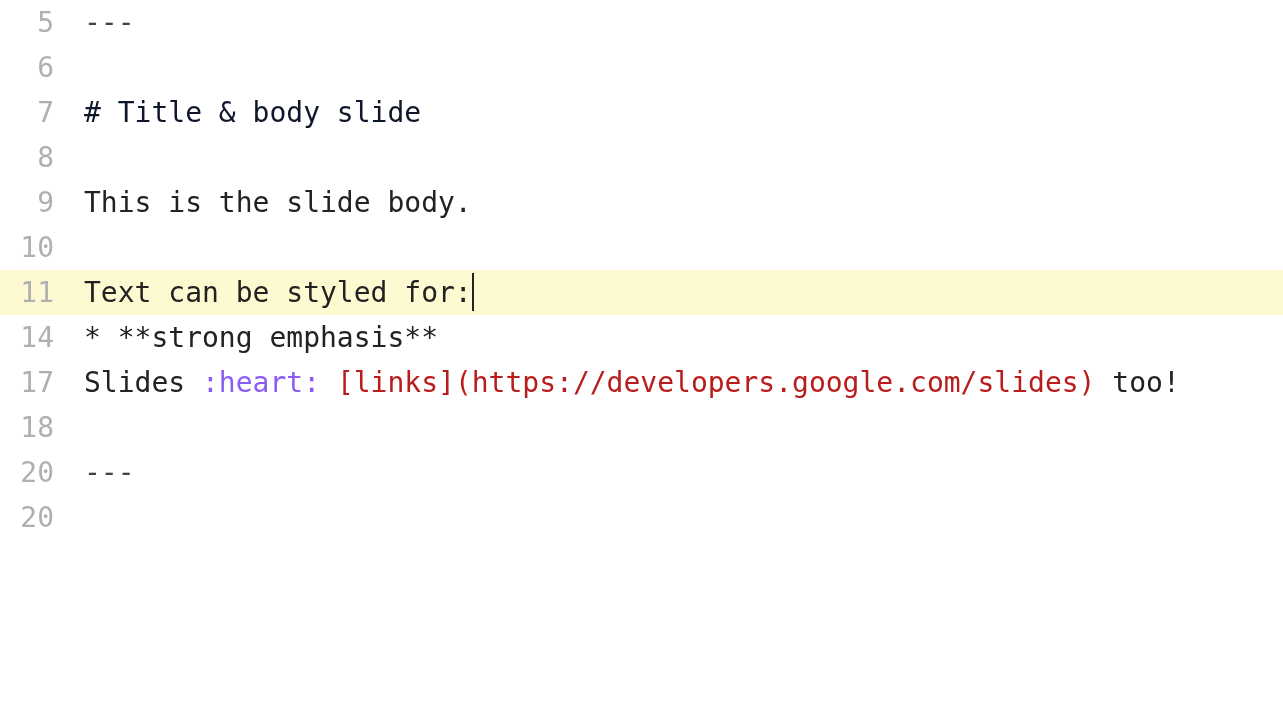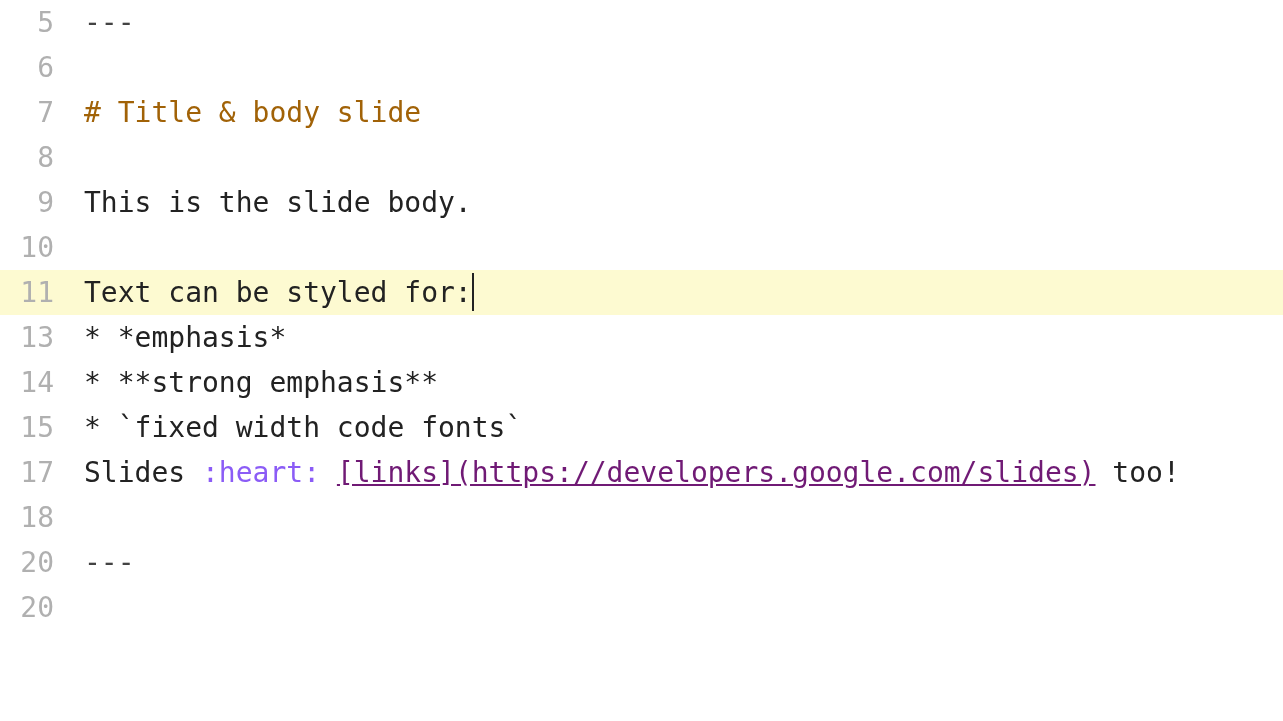--- a/index.html
+++ b/index.html
@@ -41,7 +41,7 @@
   .line.active { background: #fdfad1; }
   .line.active .gutter { background: #fdfad1; padding-left: 12px; }
   .tok-meta   { color: #434343; }
-  .tok-header { color: #a16207; }
+  .tok-header { color: #0f172a; }
   .tok-text   { color: #222222; margin-top: 32px; }
   .tok-emoji  { color: #8b5cf6; }
   .tok-link   { color: #701a75; text-decoration: underline; }

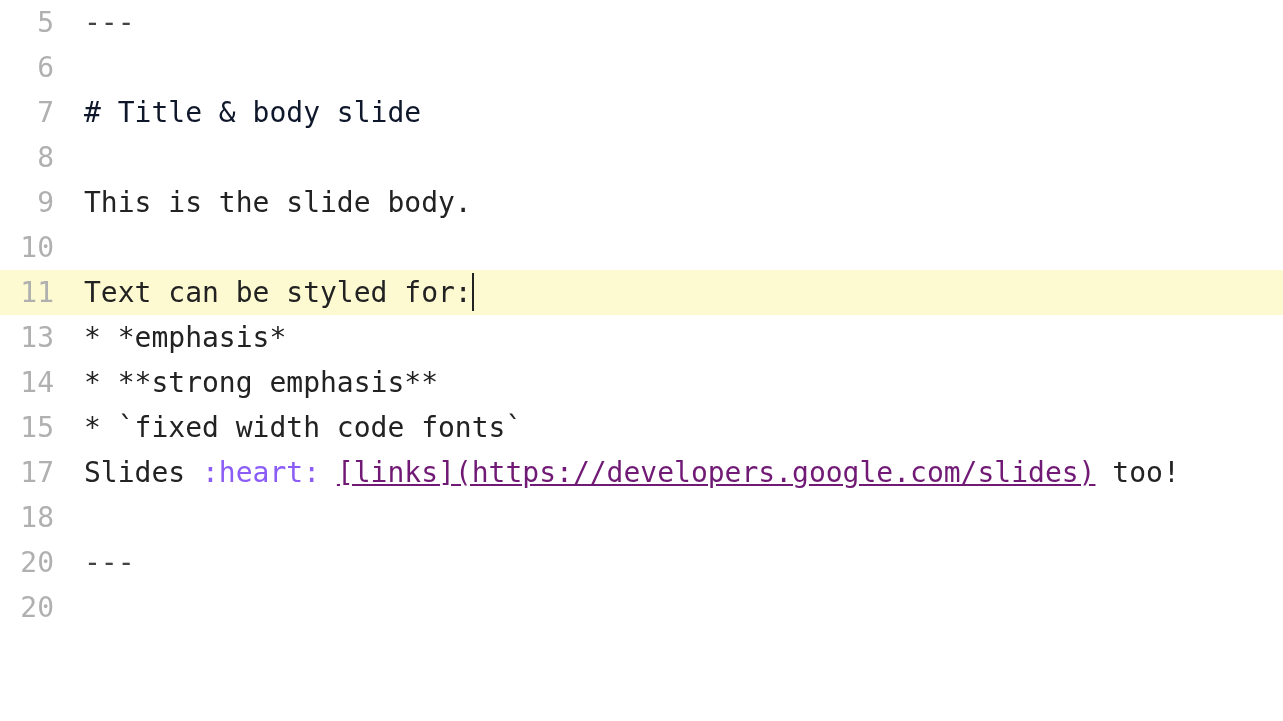--- a/index.html
+++ b/index.html
@@ -65,7 +65,6 @@
     <div class="line"><div class="gutter">9</div><div class="code"><span class="tok-text">This is the slide body.</span></div></div>
     <div class="line"><div class="gutter">10</div><div class="code"></div></div>
     <div class="line active"><div class="gutter">11</div><div class="code"><span class="tok-text">Text can be styled for:</span><span class="cursor"></span></div></div>
-    <div class="line"><div class="gutter">13</div><div class="code"><span class="tok-text">* *emphasis*</span></div></div>
     <div class="line"><div class="gutter">14</div><div class="code"><span class="tok-text">* **strong emphasis**</span></div></div>
     <div class="line"><div class="gutter">15</div><div class="code"><span class="tok-text">* `fixed width code fonts`</span></div></div>
     <div class="line"><div class="gutter">17</div><div class="code"><span class="tok-text">Slides </span><span class="tok-emoji">:heart:</span><span class="tok-text"> </span><span class="tok-link">[links](https://developers.google.com/slides)</span><span class="tok-text"> too!</span></div></div>

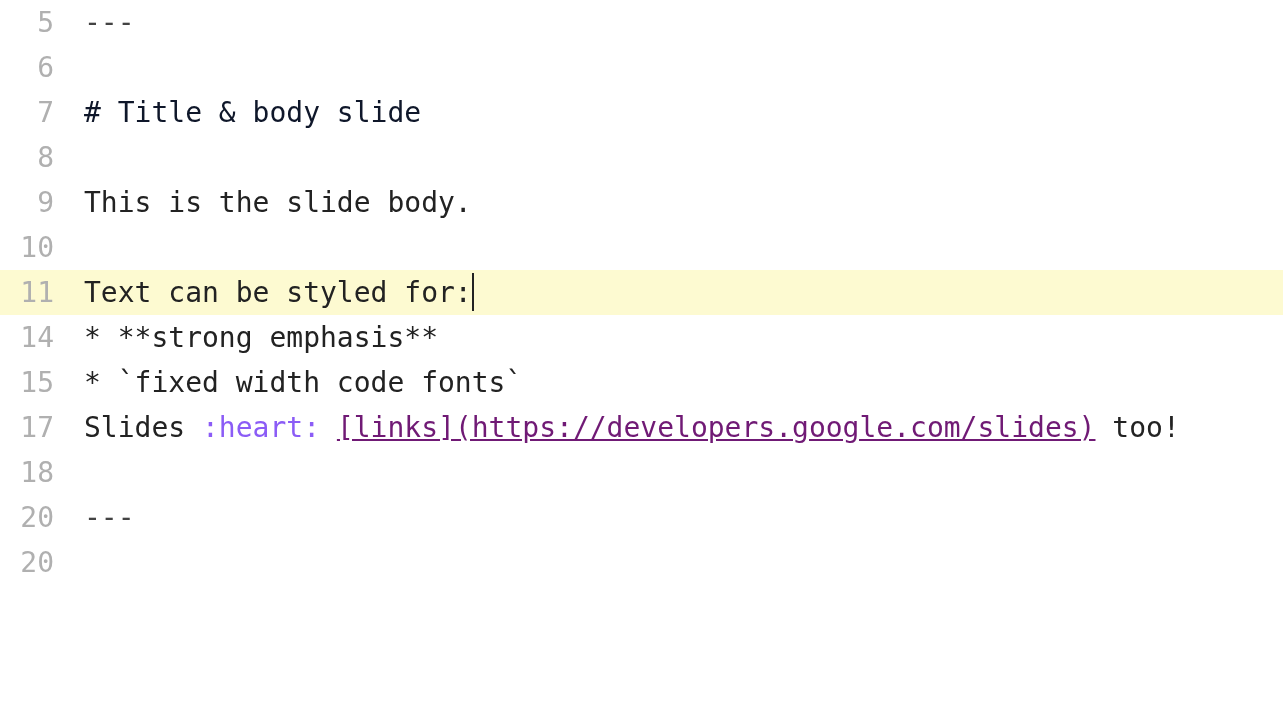--- a/index.html
+++ b/index.html
@@ -66,7 +66,6 @@
     <div class="line"><div class="gutter">10</div><div class="code"></div></div>
     <div class="line active"><div class="gutter">11</div><div class="code"><span class="tok-text">Text can be styled for:</span><span class="cursor"></span></div></div>
     <div class="line"><div class="gutter">14</div><div class="code"><span class="tok-text">* **strong emphasis**</span></div></div>
-    <div class="line"><div class="gutter">15</div><div class="code"><span class="tok-text">* `fixed width code fonts`</span></div></div>
     <div class="line"><div class="gutter">17</div><div class="code"><span class="tok-text">Slides </span><span class="tok-emoji">:heart:</span><span class="tok-text"> </span><span class="tok-link">[links](https://developers.google.com/slides)</span><span class="tok-text"> too!</span></div></div>
     <div class="line"><div class="gutter">18</div><div class="code"></div></div>
     <div class="line"><div class="gutter">20</div><div class="code"><span class="tok-meta">---</span></div></div>

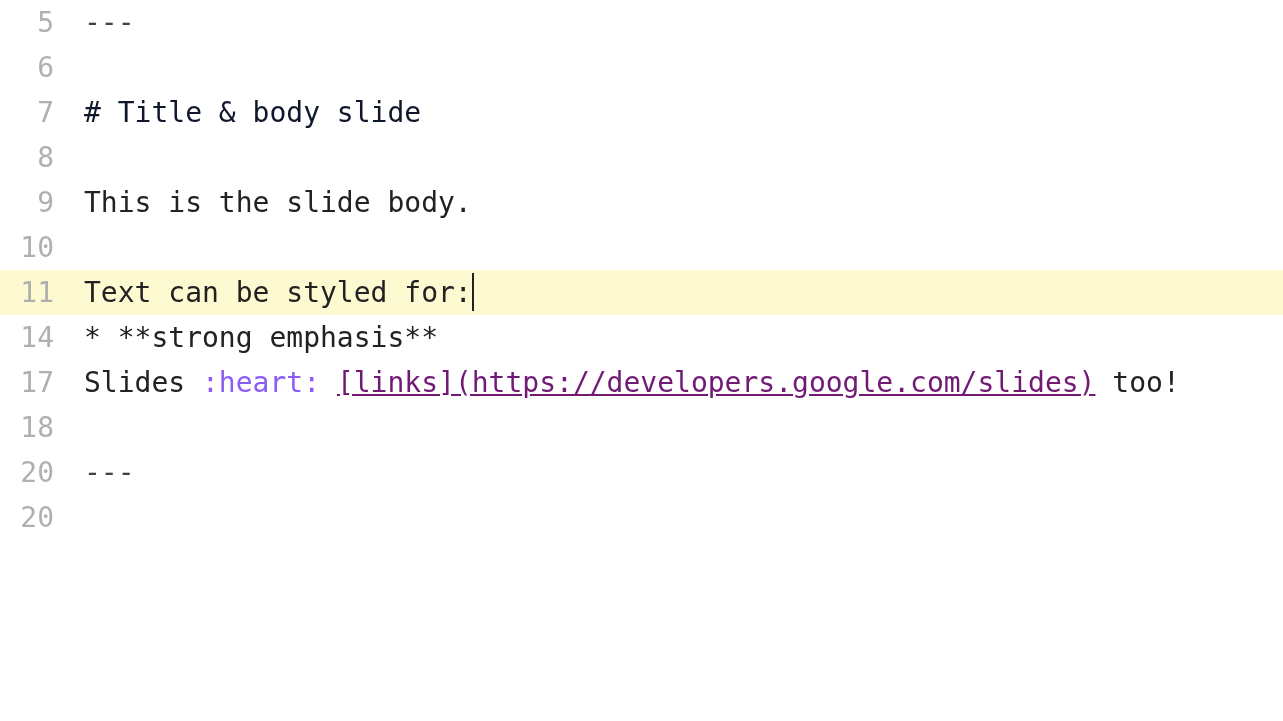--- a/index.html
+++ b/index.html
@@ -44,7 +44,7 @@
   .tok-header { color: #0f172a; }
   .tok-text   { color: #222222; margin-top: 32px; }
   .tok-emoji  { color: #8b5cf6; }
-  .tok-link   { color: #701a75; text-decoration: underline; }
+  .tok-link   { color: #b91c1c; }
   .cursor {
     display: inline-block;
     width: 0;

